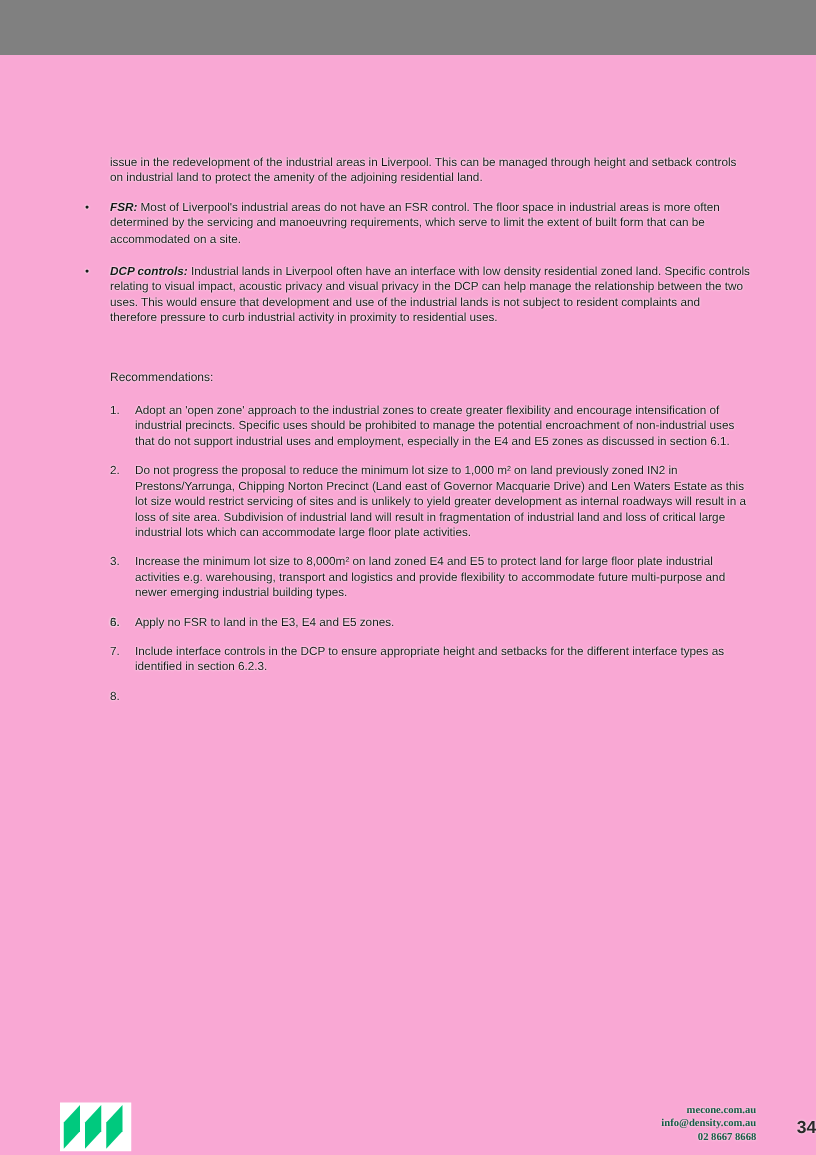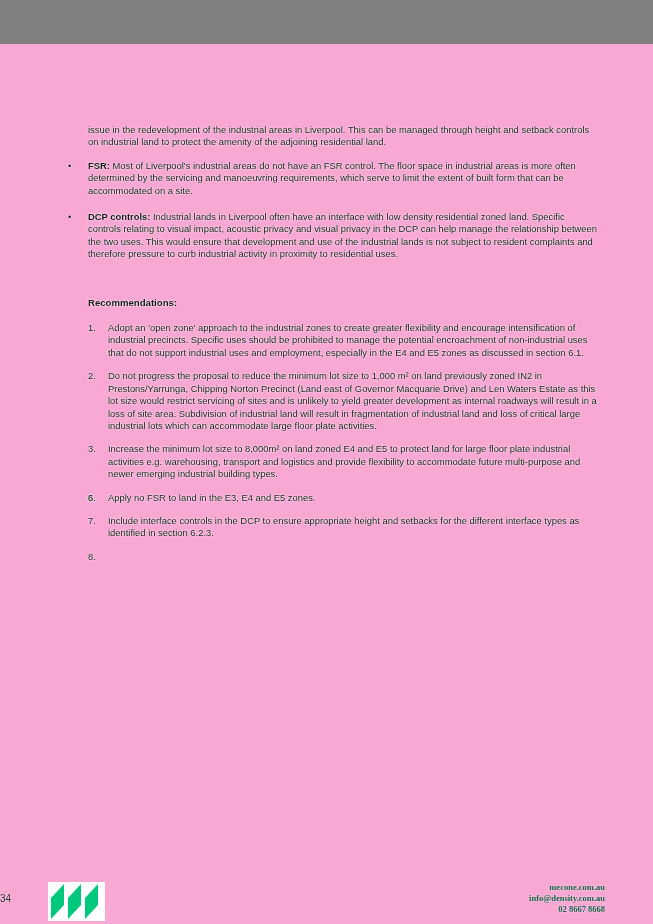--- a/index.html
+++ b/index.html
@@ -40,7 +40,7 @@
     top: 0;
     font-size: 9.4px;
   }
-  .lead { font-weight: bold; }
+  .lead { font-weight: bold; font-style: italic; }
   .section-heading {
     font-weight: bold;
     margin: 36px 0 13px 0;

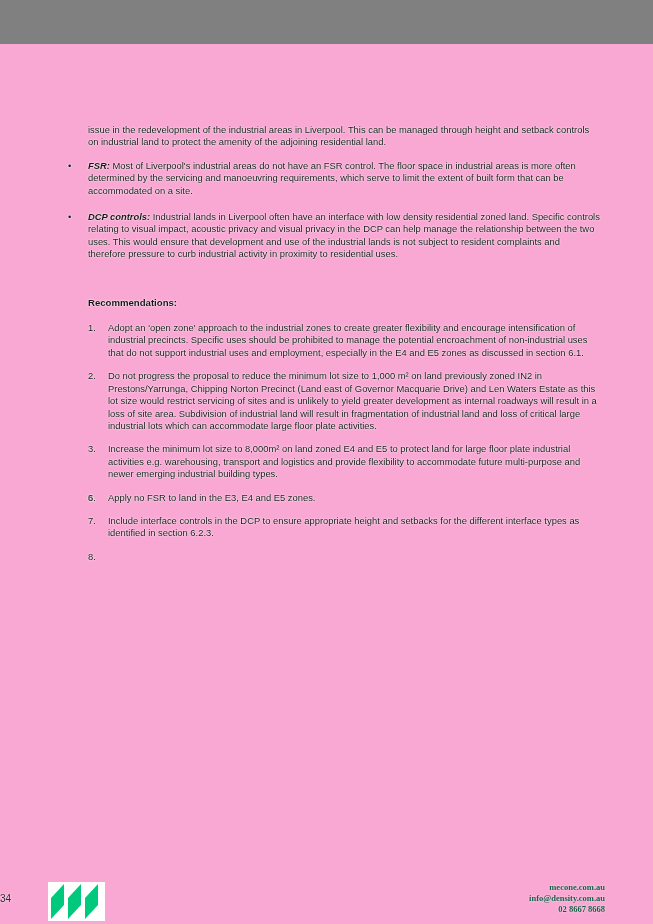--- a/index.html
+++ b/index.html
@@ -42,7 +42,7 @@
   }
   .lead { font-weight: bold; font-style: italic; }
   .section-heading {
-    font-weight: bold;
+    font-weight: normal;
     margin: 36px 0 13px 0;
     font-size: 9.6px;
   }

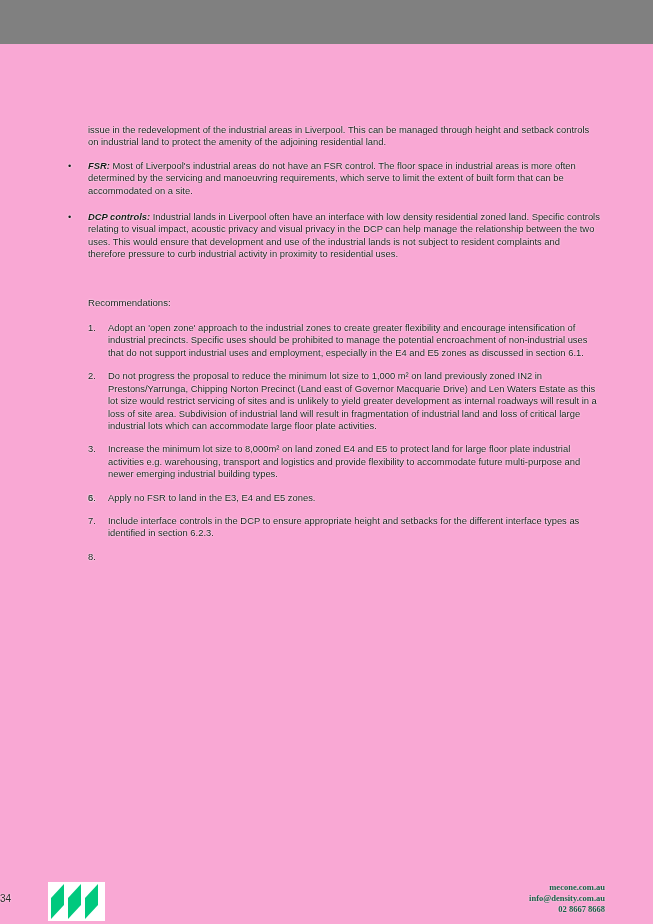--- a/index.html
+++ b/index.html
@@ -77,10 +77,11 @@
     left: 0;
     right: 0;
     top: 13px;
-    text-align: left;
-    font-size: 10px;
+    text-align: right;
+    font-size: 14px;
     color: #2a2a2a;
     text-shadow: 0 0 2px rgba(255,255,255,0.9);
+    font-weight: bold;
   }
   .contact {
     position: absolute;

